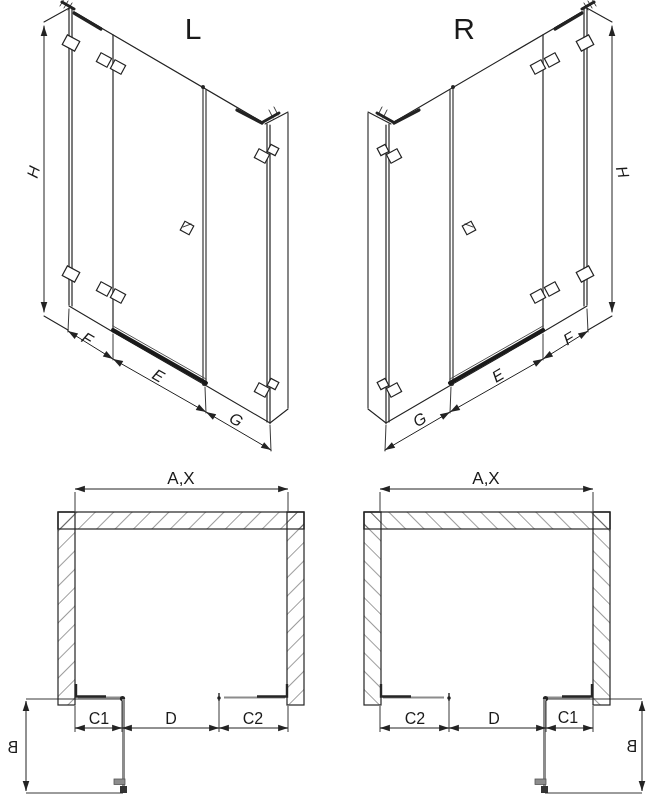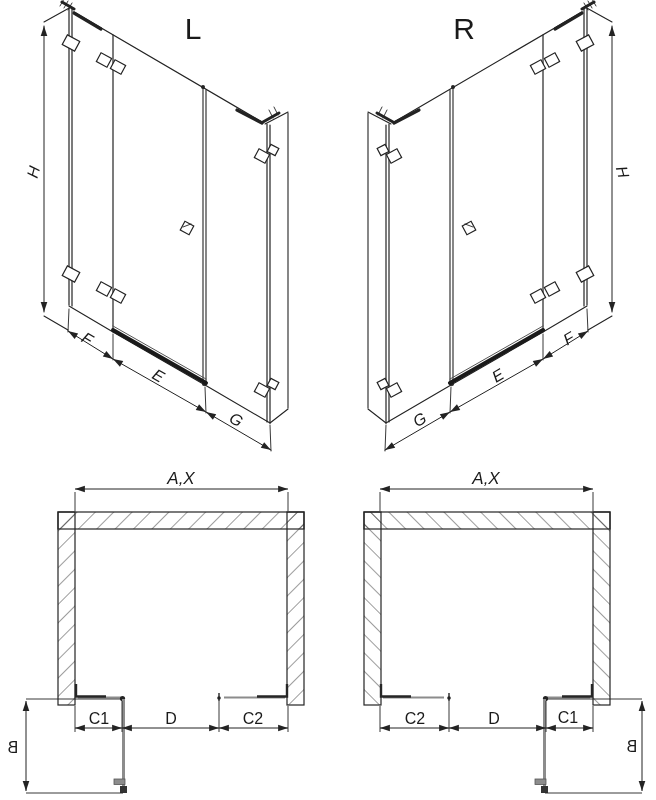--- a/index.html
+++ b/index.html
@@ -22,7 +22,7 @@
   .it{font-style:italic;}
   .big{font-size:30px;}
   .dim{font-size:16px;}
-  .dimL{font-size:17px;font-style:italic;}
+  .dimL{font-size:17px;}
   .r30 {transform:translate(-50%,-50%) rotate(30deg);}
   .rm30{transform:translate(-50%,-50%) rotate(-30deg);}
   .r75 {transform:translate(-50%,-50%) rotate(75deg);}

